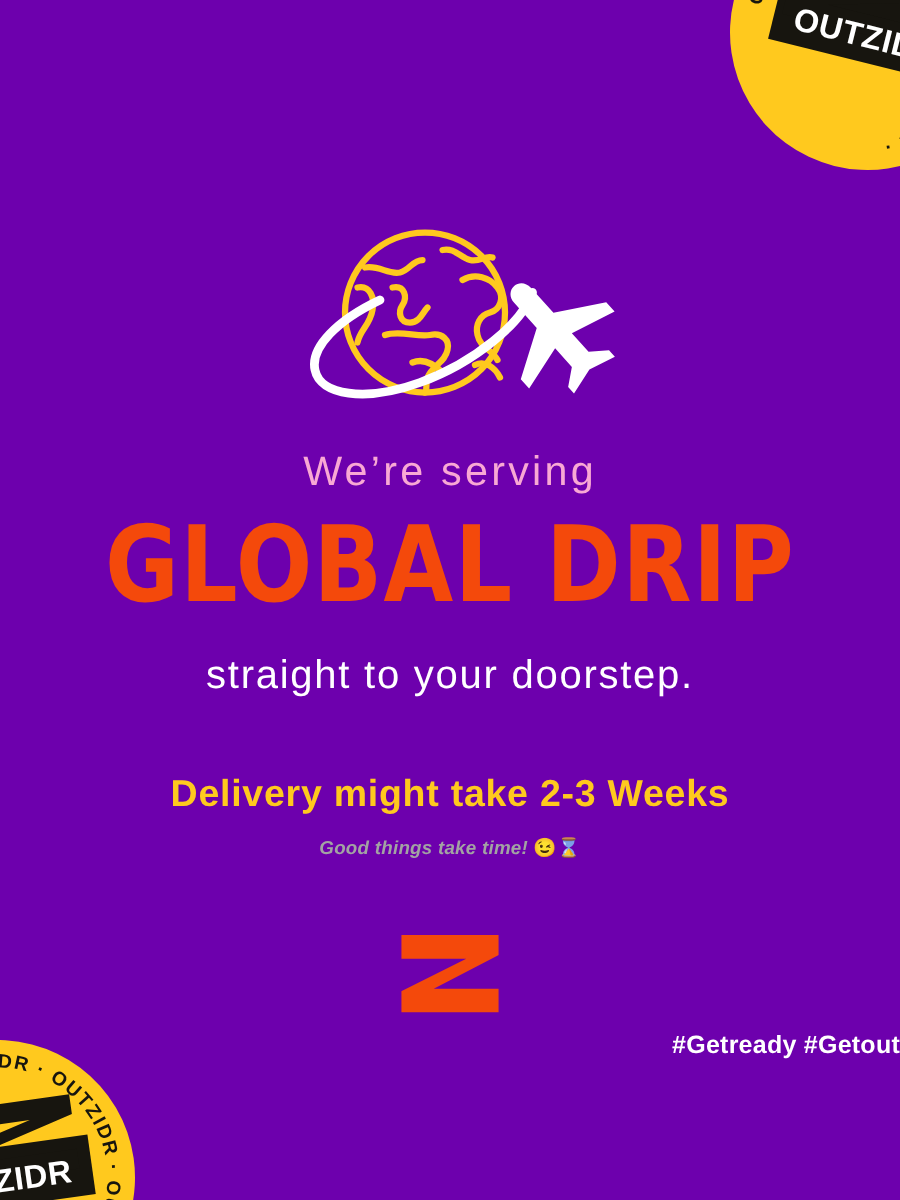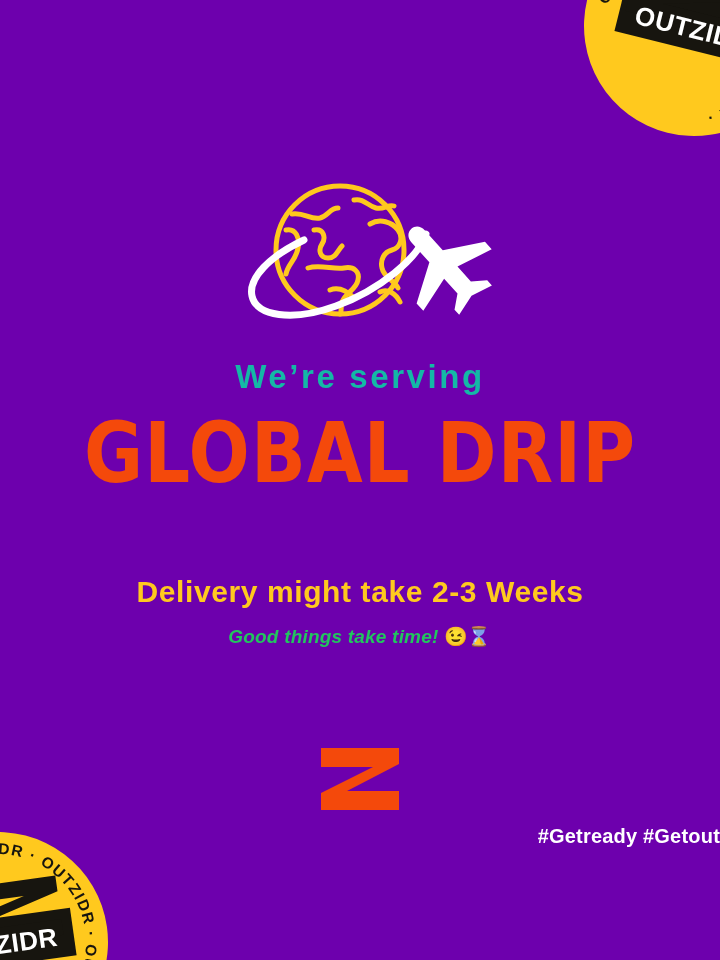--- a/index.html
+++ b/index.html
@@ -65,9 +65,9 @@
     text-align: center;
   }
   .line-serving {
-    color: #14b8a6;
+    color: #f9a8d4;
     font-size: 33px;
-    font-weight: 700;
+    font-weight: 400;
     letter-spacing: 2.6px;
     line-height: 1;
     margin: 0;

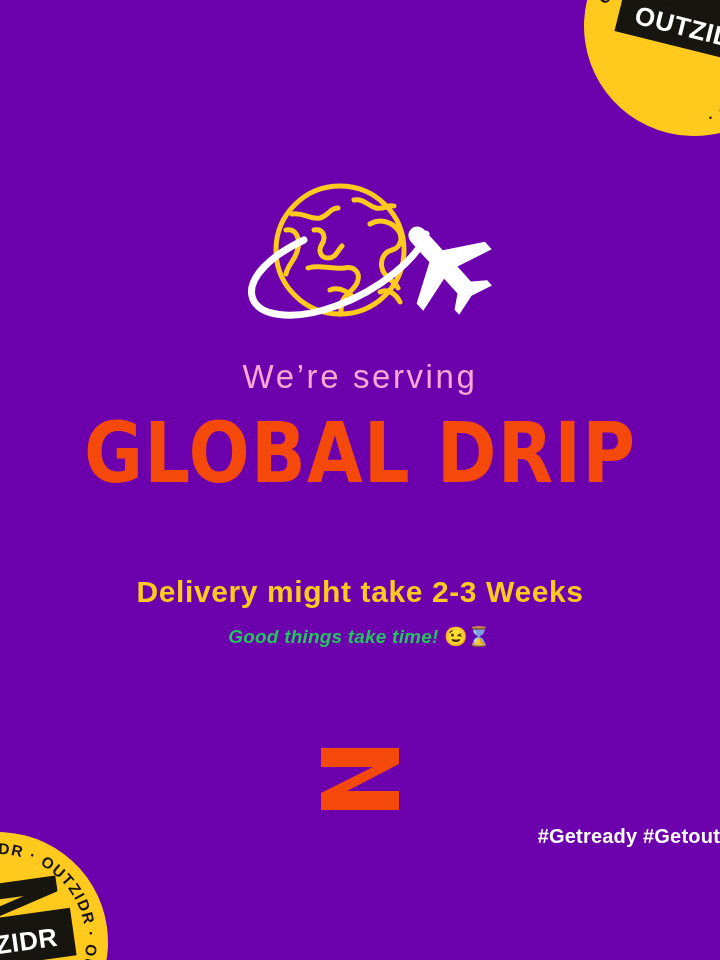--- a/index.html
+++ b/index.html
@@ -198,6 +198,7 @@
   <div class="copy">
     <p class="line-serving">We’re serving</p>
     <p class="line-global">GLOBAL DRIP</p>
+    <p class="line-doorstep">straight to your doorstep.</p>
     <p class="line-delivery">Delivery might take 2-3 Weeks</p>
     <p class="line-goodthings">
       <span>Good things take time!</span>

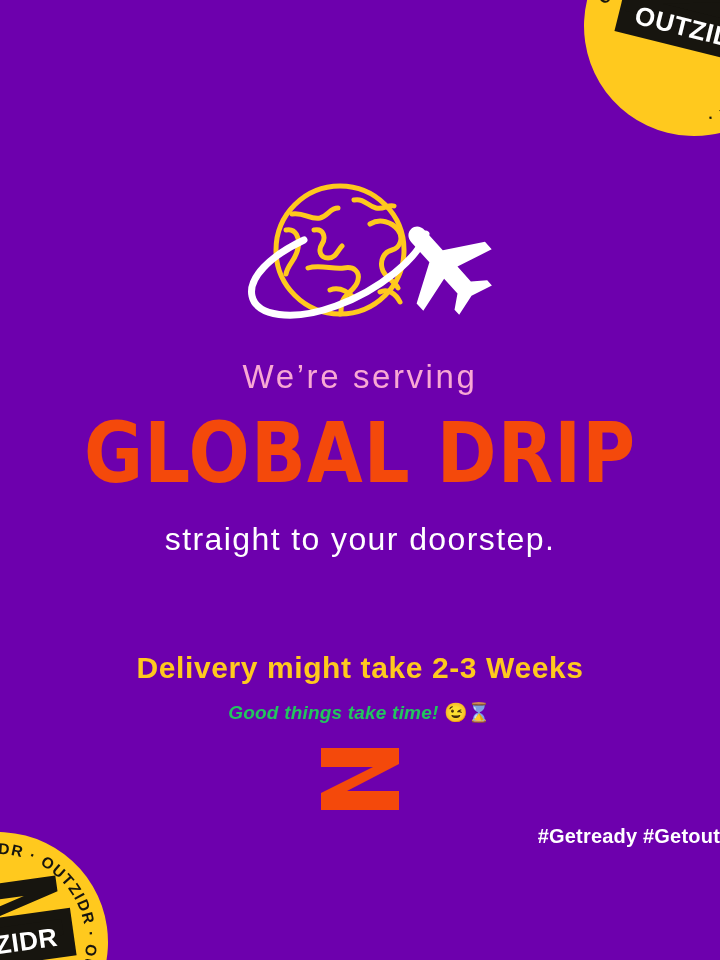--- a/index.html
+++ b/index.html
@@ -97,7 +97,7 @@
     font-weight: bold;
     letter-spacing: 0.6px;
     line-height: 1;
-    margin: 98px 0 0 0;
+    margin: 66px 0 0 0;
   }
   .line-goodthings {
     color: #22c55e;

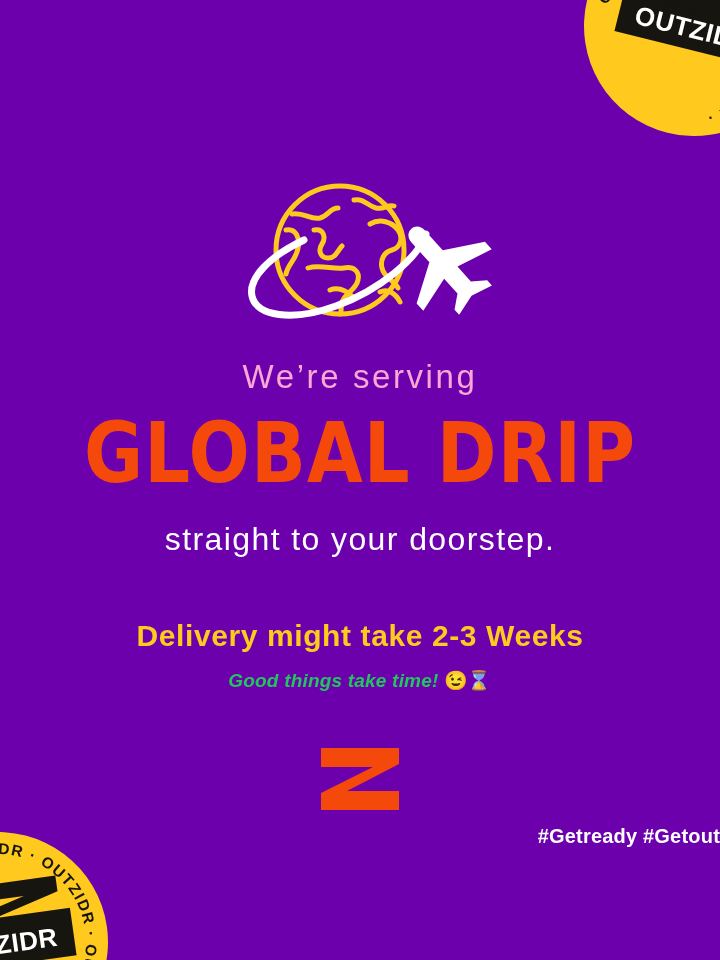--- a/index.html
+++ b/index.html
@@ -100,8 +100,8 @@
     margin: 66px 0 0 0;
   }
   .line-goodthings {
-    color: #22c55e;
-    font-size: 19px;
+    color: #a3a3a3;
+    font-size: 15px;
     font-weight: bold;
     font-style: italic;
     letter-spacing: 0.2px;

